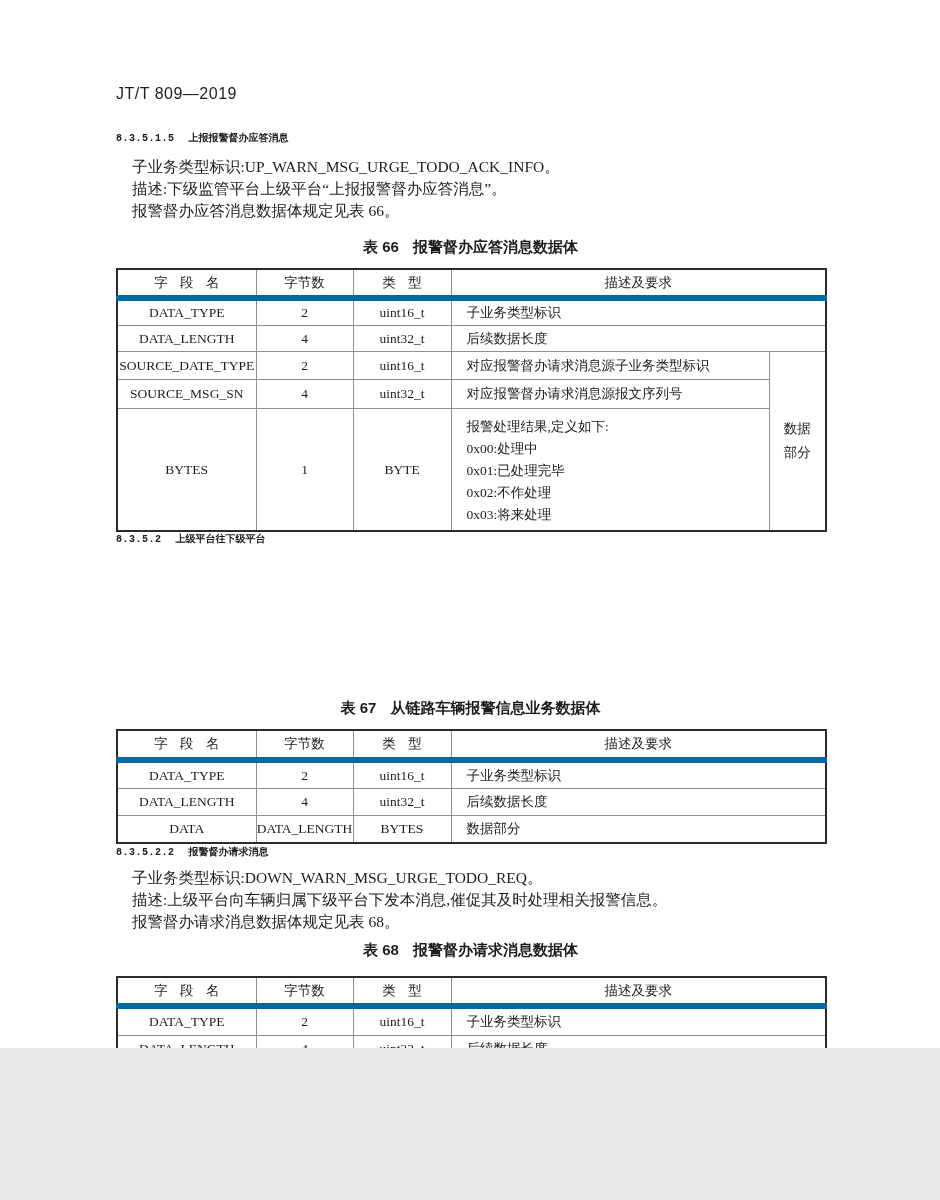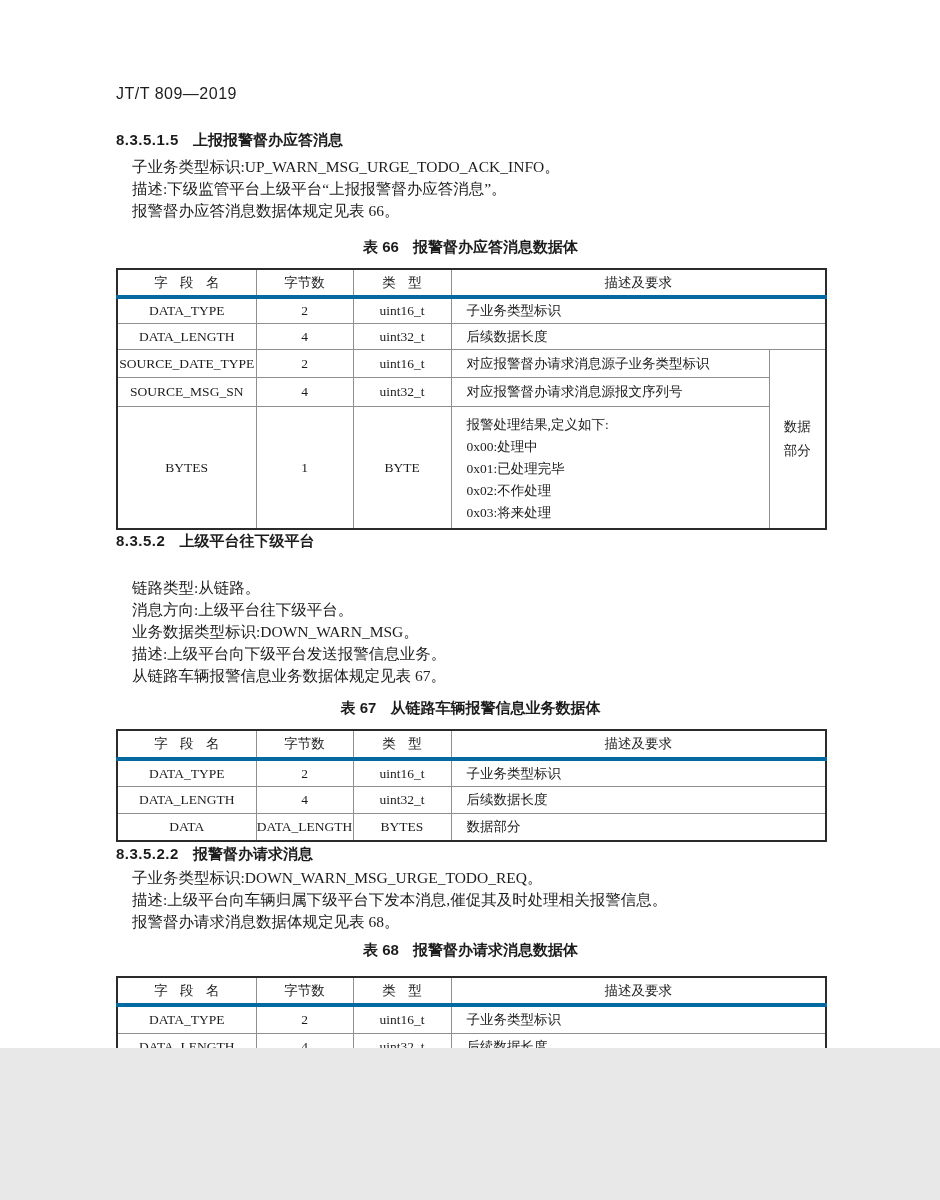--- a/index.html
+++ b/index.html
@@ -22,8 +22,8 @@
 
   .sec-heading {
     left: 116px; width: 709px;
-    font-family: Liberation Sans, sans-serif;
-    font-weight: bold; font-size: 15px;
+    font-family: Liberation Mono, monospace;
+    font-weight: bold; font-size: 10px;
     white-space: nowrap;
   }
   .sec-heading .num { margin-right: 14px; letter-spacing: 0.5px; }

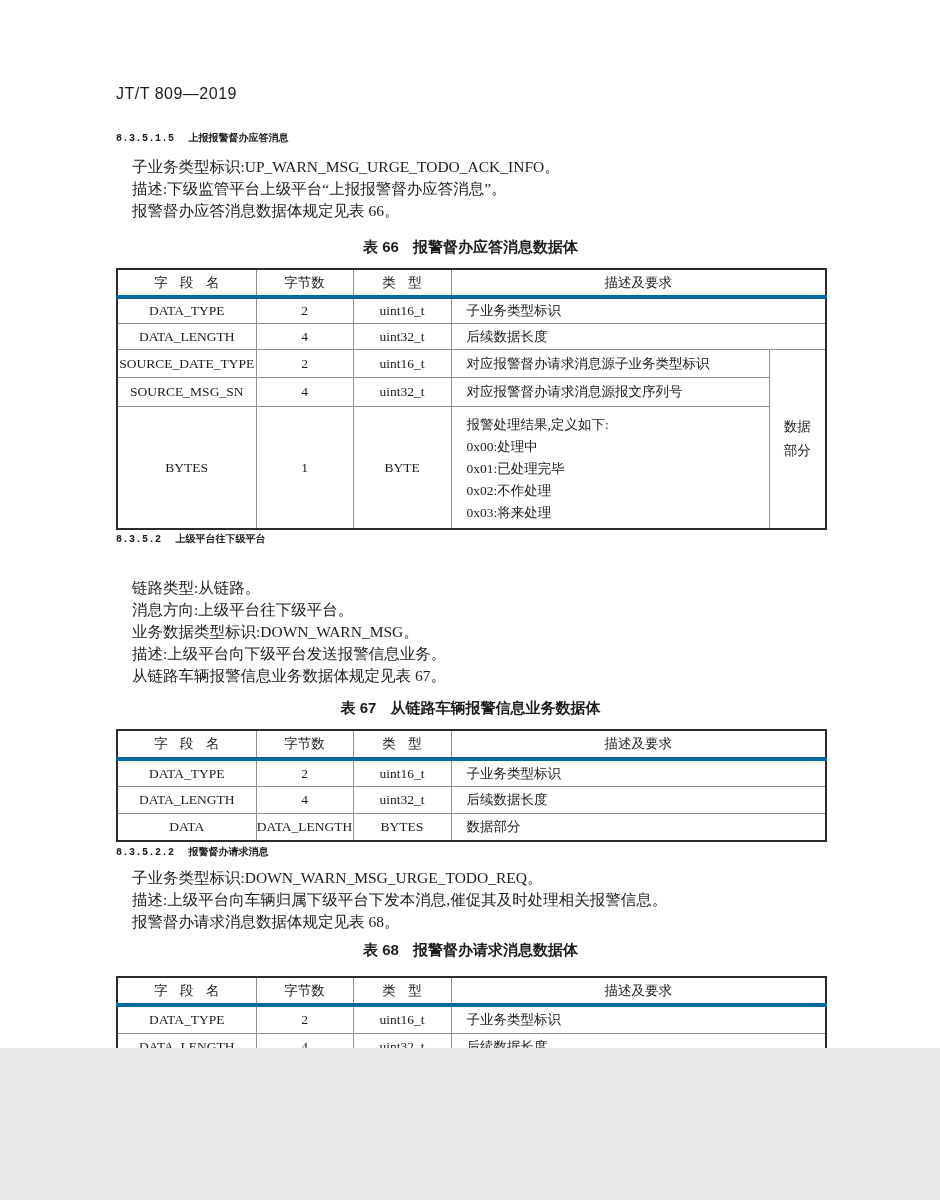--- a/index.html
+++ b/index.html
@@ -59,7 +59,7 @@
     overflow: hidden;
   }
   table.spec thead th {
-    border-bottom: 4px solid #0369a1;
+    border-bottom: 6px solid #0369a1;
     word-spacing: 9px;
   }
   table.spec td.desc {

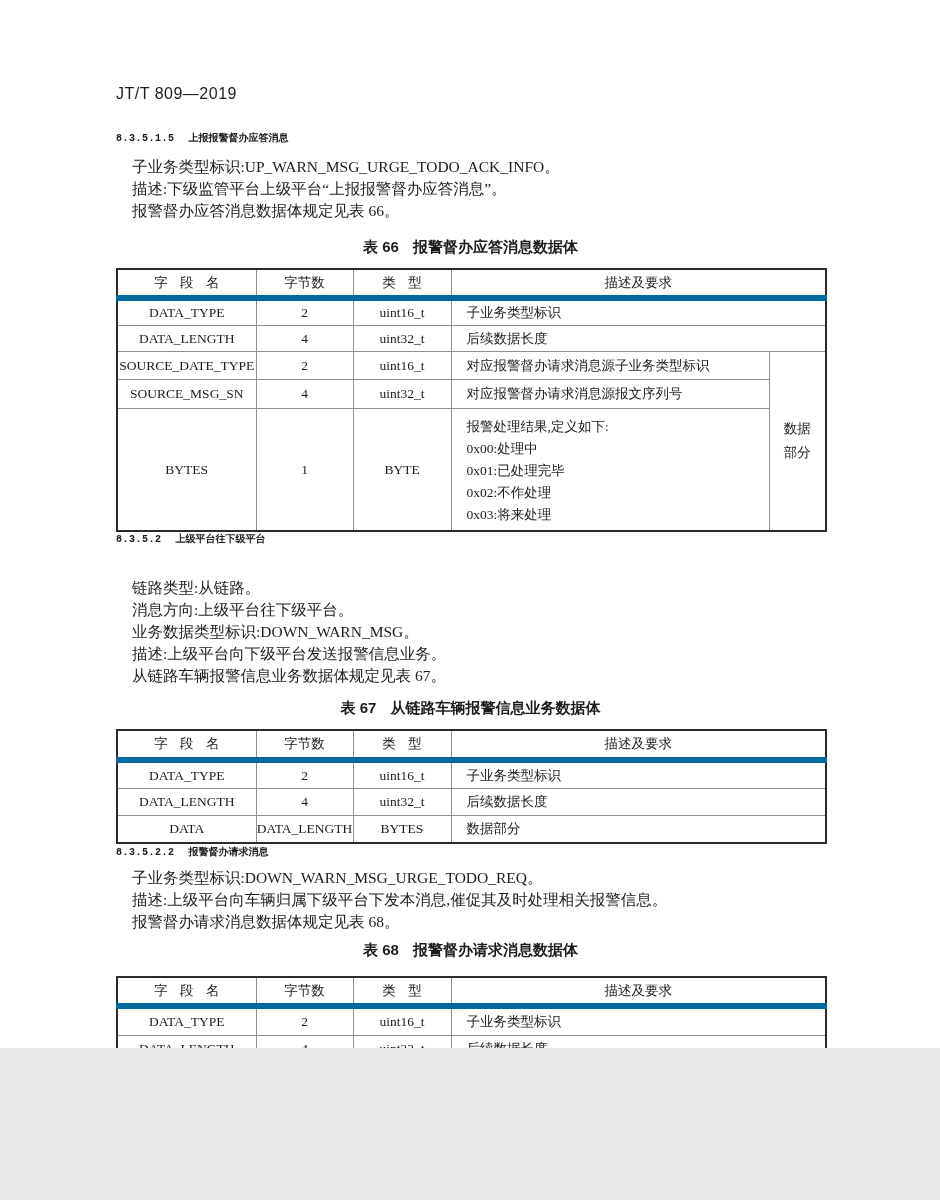--- a/index.html
+++ b/index.html
@@ -161,13 +161,6 @@
     <span class="num">8.3.5.2</span><span>上级平台往下级平台</span>
   </div>
 
-  <div class="abs para" style="top:577px;">
-    <div>链路类型:从链路。</div>
-    <div>消息方向:上级平台往下级平台。</div>
-    <div>业务数据类型标识:DOWN_WARN_MSG。</div>
-    <div>描述:上级平台向下级平台发送报警信息业务。</div>
-    <div>从链路车辆报警信息业务数据体规定见表 67。</div>
-  </div>
 
   <div class="abs tbl-caption" style="top:699px;">
     <span class="cap-label">表 67</span><span>从链路车辆报警信息业务数据体</span>

